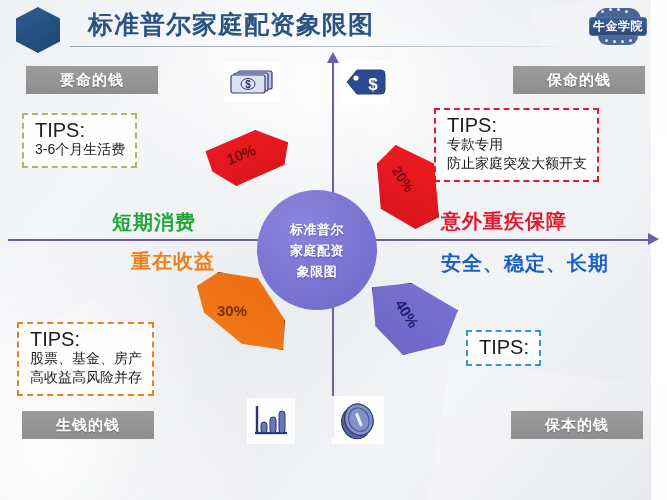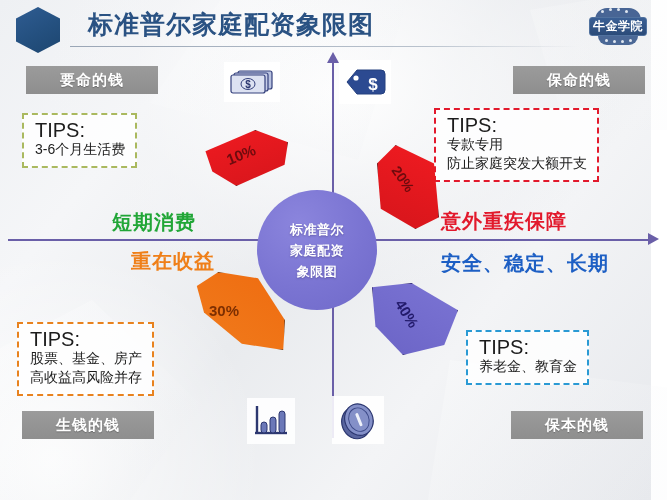--- a/index.html
+++ b/index.html
@@ -163,7 +163,7 @@
     border: 1px solid #8a3c05;
     clip-path: polygon(26% 0%, 70% 8%, 100% 62%, 98% 100%, 52% 92%, 10% 52%, 2% 18%);
   }
-  #seg30 .pct { left: 14px; top: 30px; color: #7d2f02; }
+  #seg30 .pct { left: 22px; top: 30px; color: #7d2f02; }
 
   
   #seg40 { left: 372px; top: 283px; width: 86px; height: 72px; }

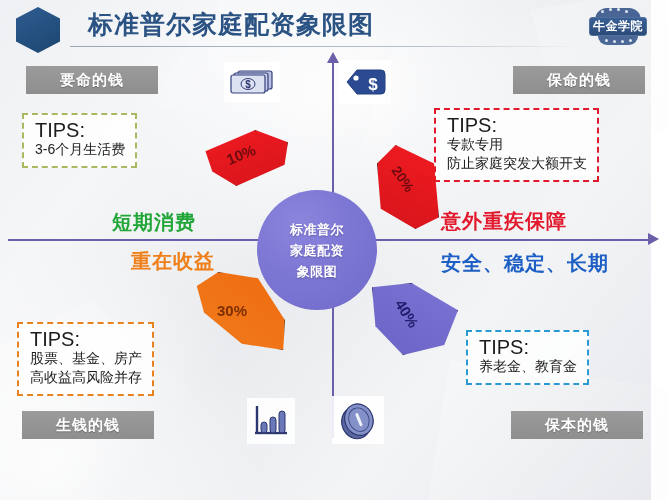--- a/index.html
+++ b/index.html
@@ -246,7 +246,6 @@
 
   <div class="tips" id="tips-br">
     <div class="lead">TIPS:</div>
-    <div>养老金、教育金</div>
   </div>
 
   <div class="qtext" id="q-short">短期消费</div>

